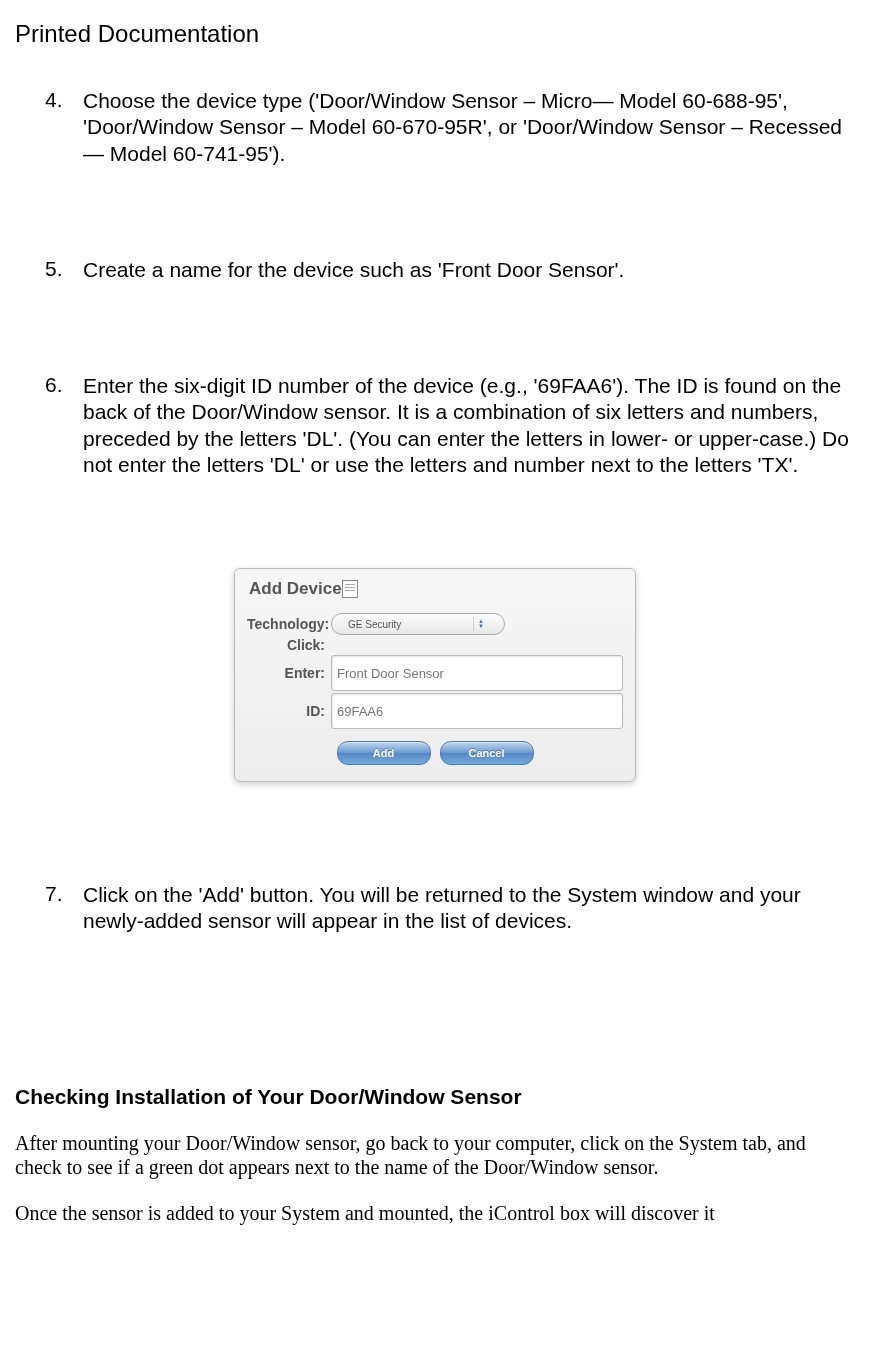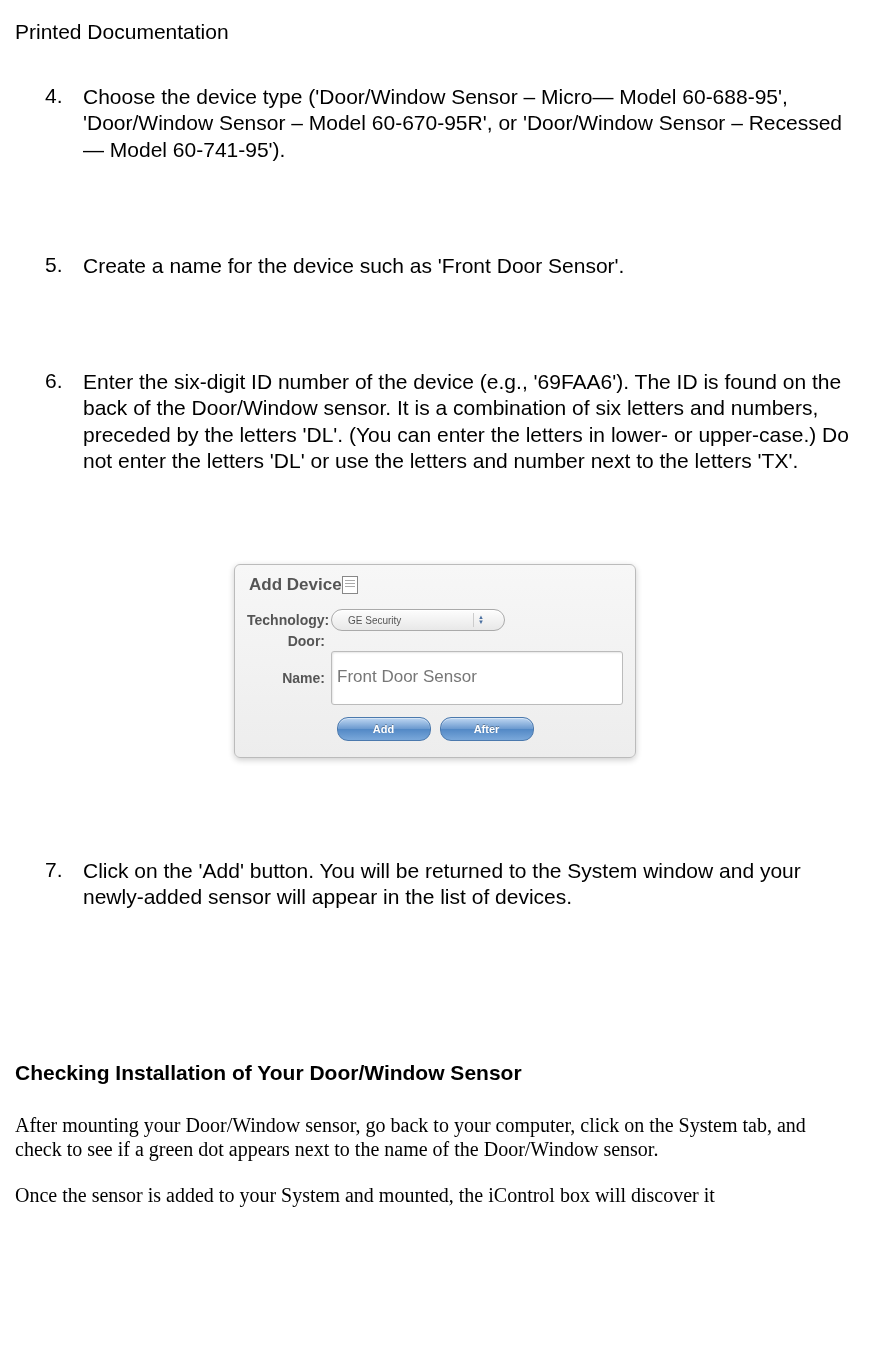--- a/index.html
+++ b/index.html
@@ -12,7 +12,7 @@
     width: 840px;
   }
   .header {
-    font-size: 21px;
+    font-size: 24px;
     margin-bottom: 40px;
   }
   .list-item {

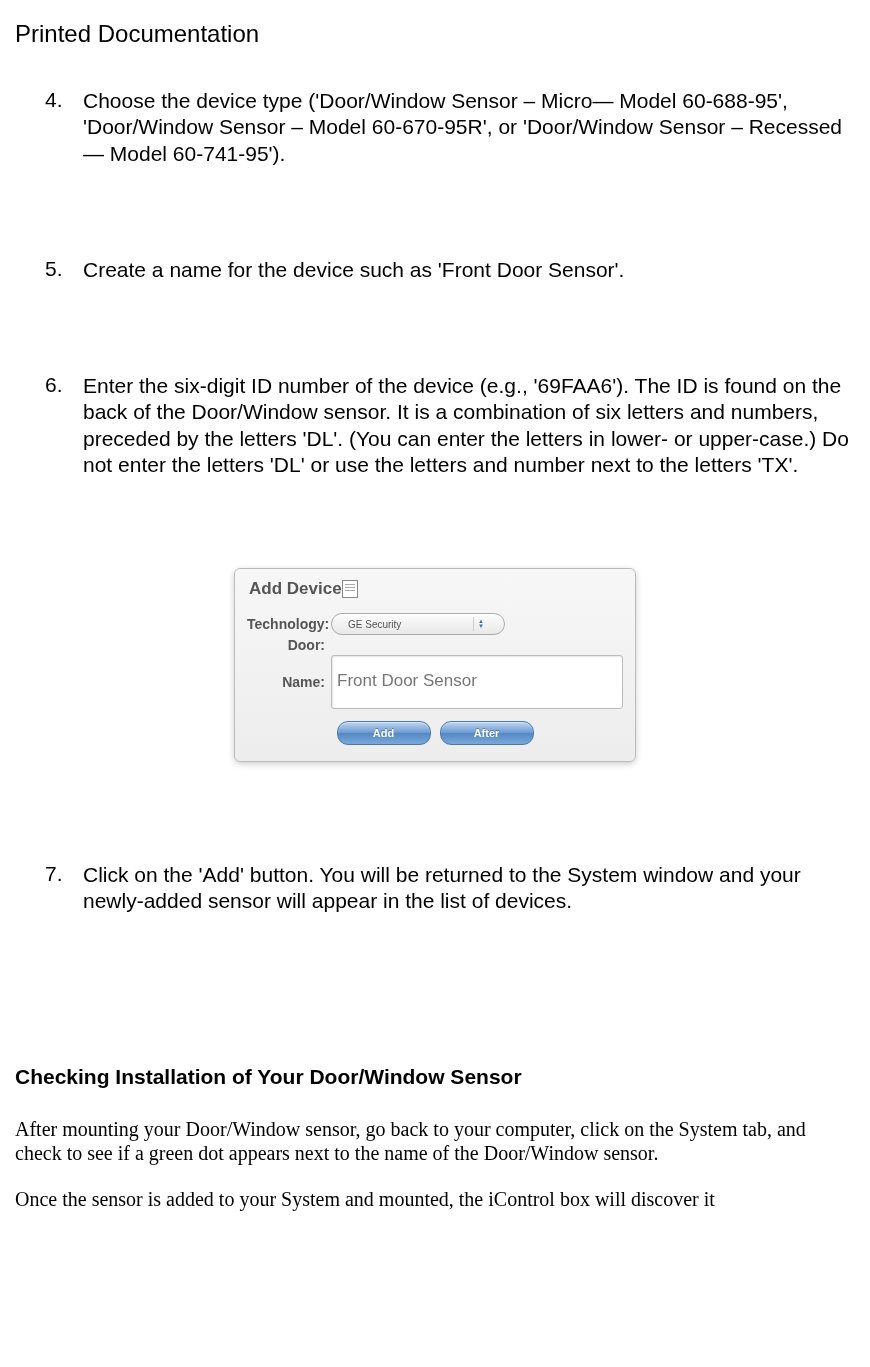--- a/index.html
+++ b/index.html
@@ -193,7 +193,7 @@
     </div>
 
     <div class="form-row">
-      <div class="label">Door:</div>
+      <div class="label">Click:</div>
     </div>
 
     <div class="form-row">

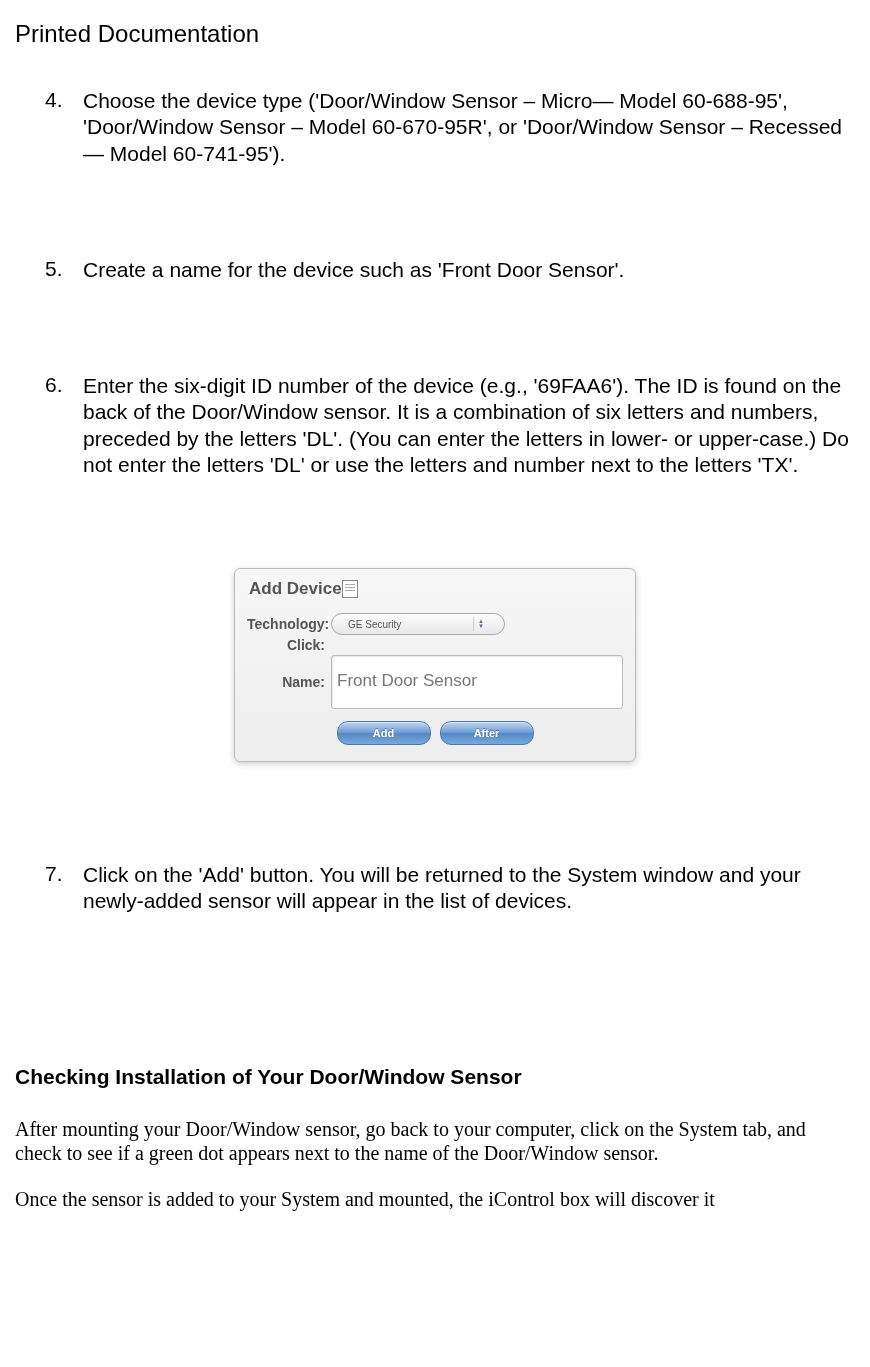--- a/index.html
+++ b/index.html
@@ -197,7 +197,7 @@
     </div>
 
     <div class="form-row">
-      <div class="label">Name:</div>
+      <div class="label">Enter:</div>
       <div class="input">
         <span>Front Door Sensor</span>
       </div>

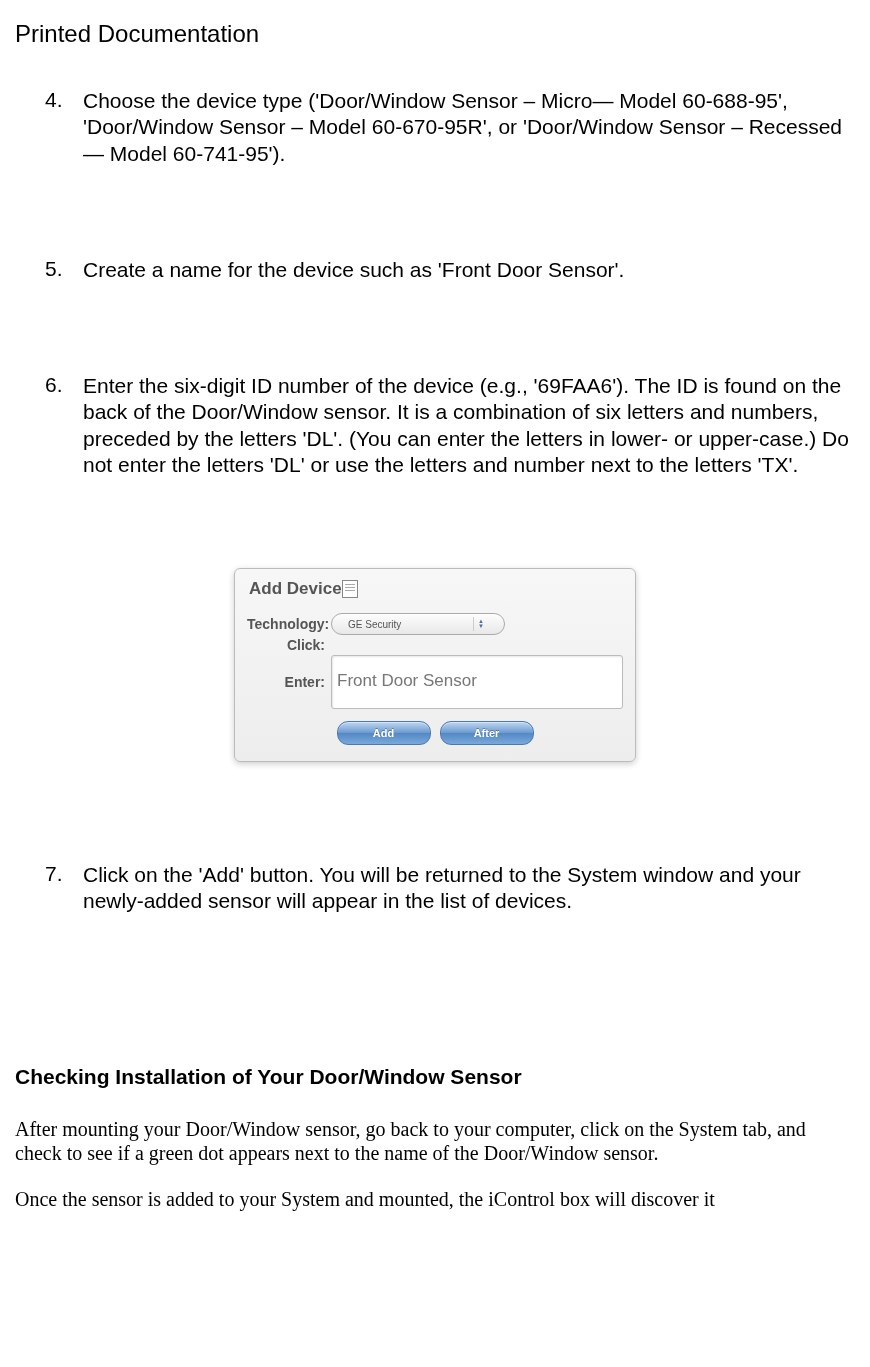--- a/index.html
+++ b/index.html
@@ -116,11 +116,11 @@
     border: 1px solid #bbb;
     border-radius: 3px;
     background: #fff;
-    font-size: 17px;
+    font-size: 13px;
     color: #777;
-    padding: 17px 5px;
-    display: flex;
-    align-items: flex-end;
+    padding: 8px 5px;
+    display: flex;
+    align-items: center;
     box-shadow: inset 1px 1px 2px rgba(0,0,0,0.1);
   }
   .btn-row {

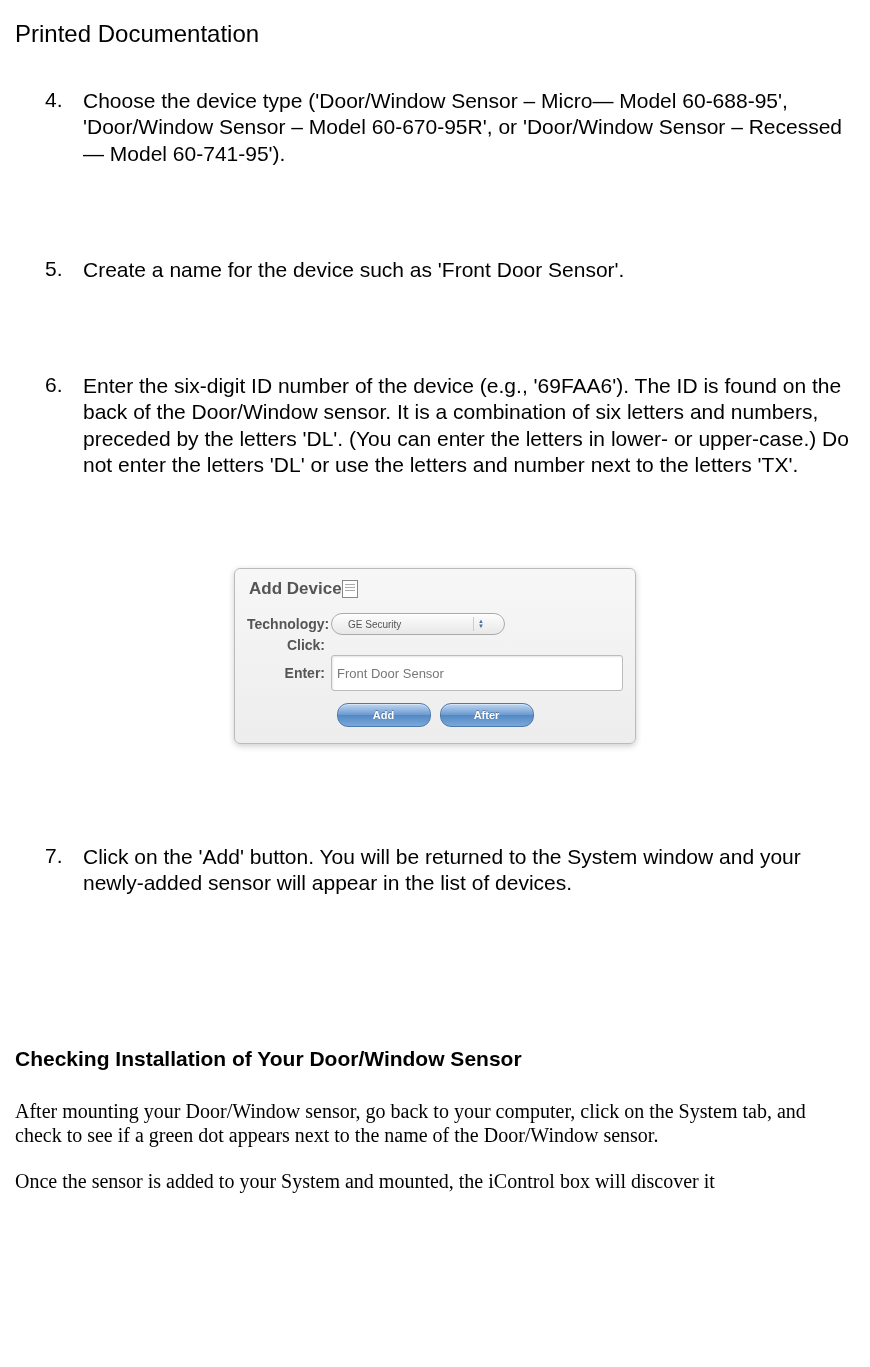--- a/index.html
+++ b/index.html
@@ -203,6 +203,12 @@
       </div>
     </div>
 
+    <div class="form-row">
+      <div class="label">ID:</div>
+      <div class="input">
+        <span>69FAA6</span>
+      </div>
+    </div>
 
     <div class="btn-row">
       <div class="btn">Add</div>

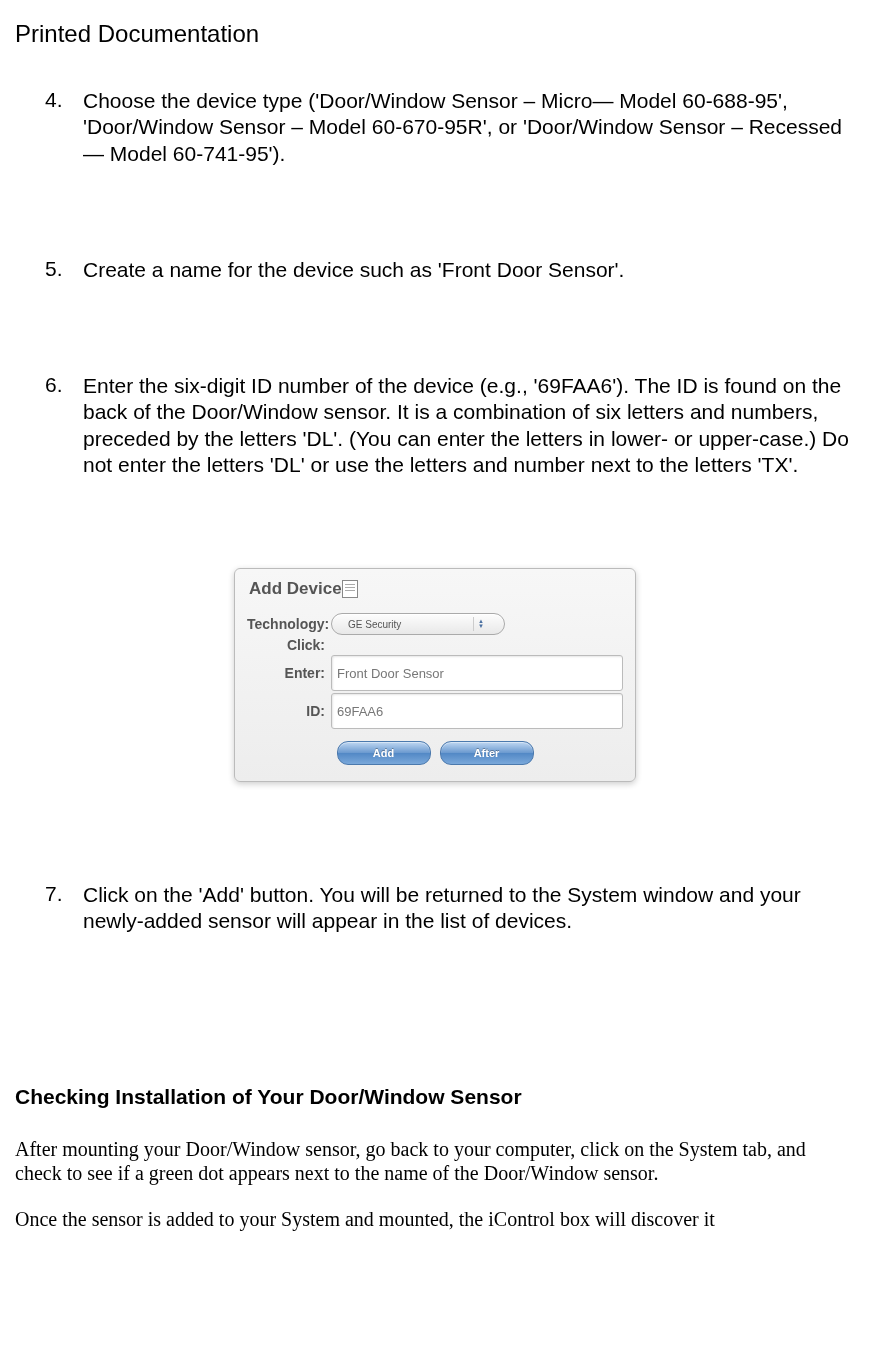--- a/index.html
+++ b/index.html
@@ -212,7 +212,7 @@
 
     <div class="btn-row">
       <div class="btn">Add</div>
-      <div class="btn">After</div>
+      <div class="btn">Cancel</div>
     </div>
   </div>
 </div>

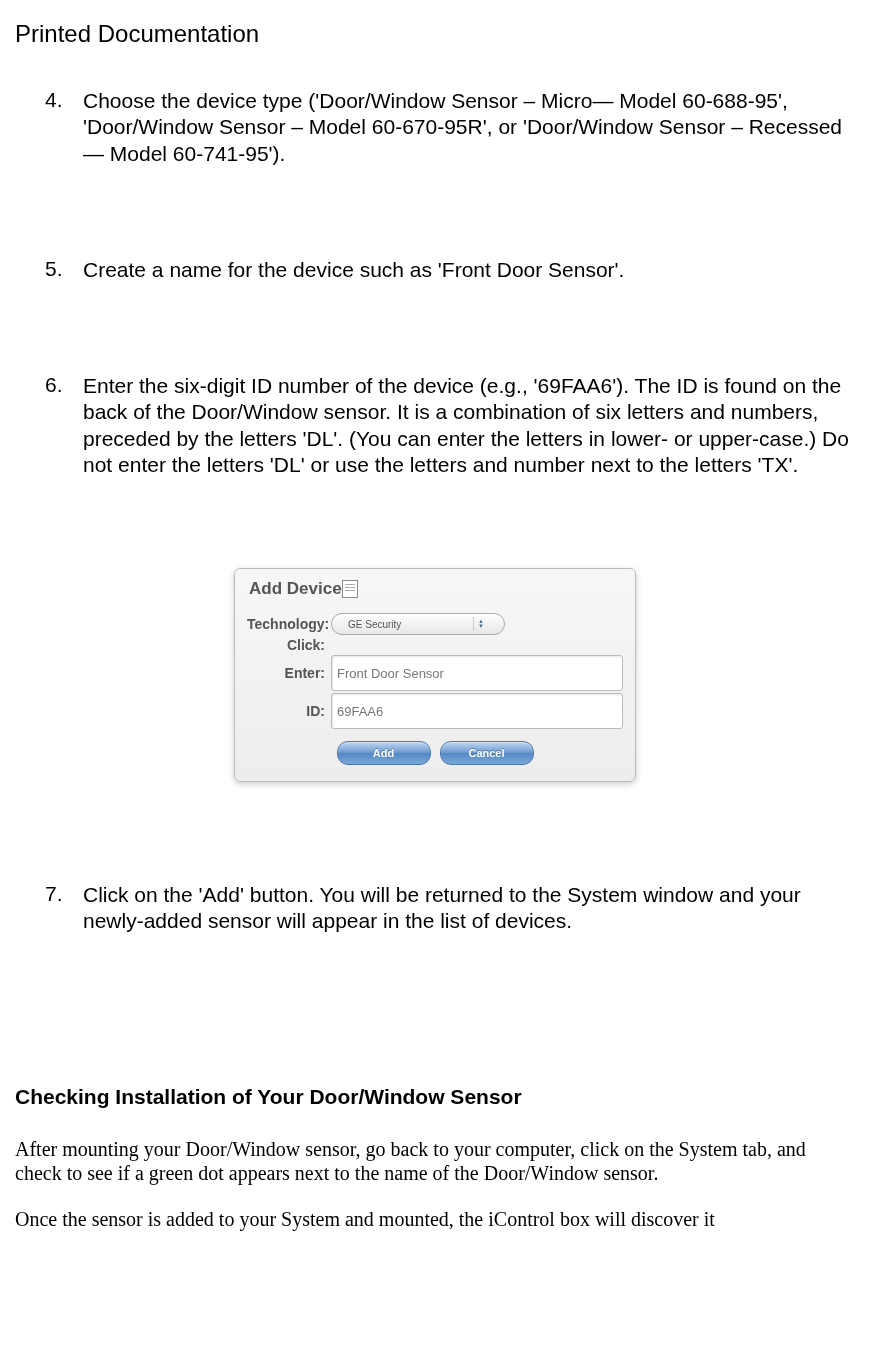--- a/index.html
+++ b/index.html
@@ -148,7 +148,7 @@
     font-weight: bold;
     font-size: 21px;
     margin-top: 150px;
-    margin-bottom: 28px;
+    margin-bottom: 22px;
   }
   .para {
     font-family: "Times New Roman", Times, serif;

